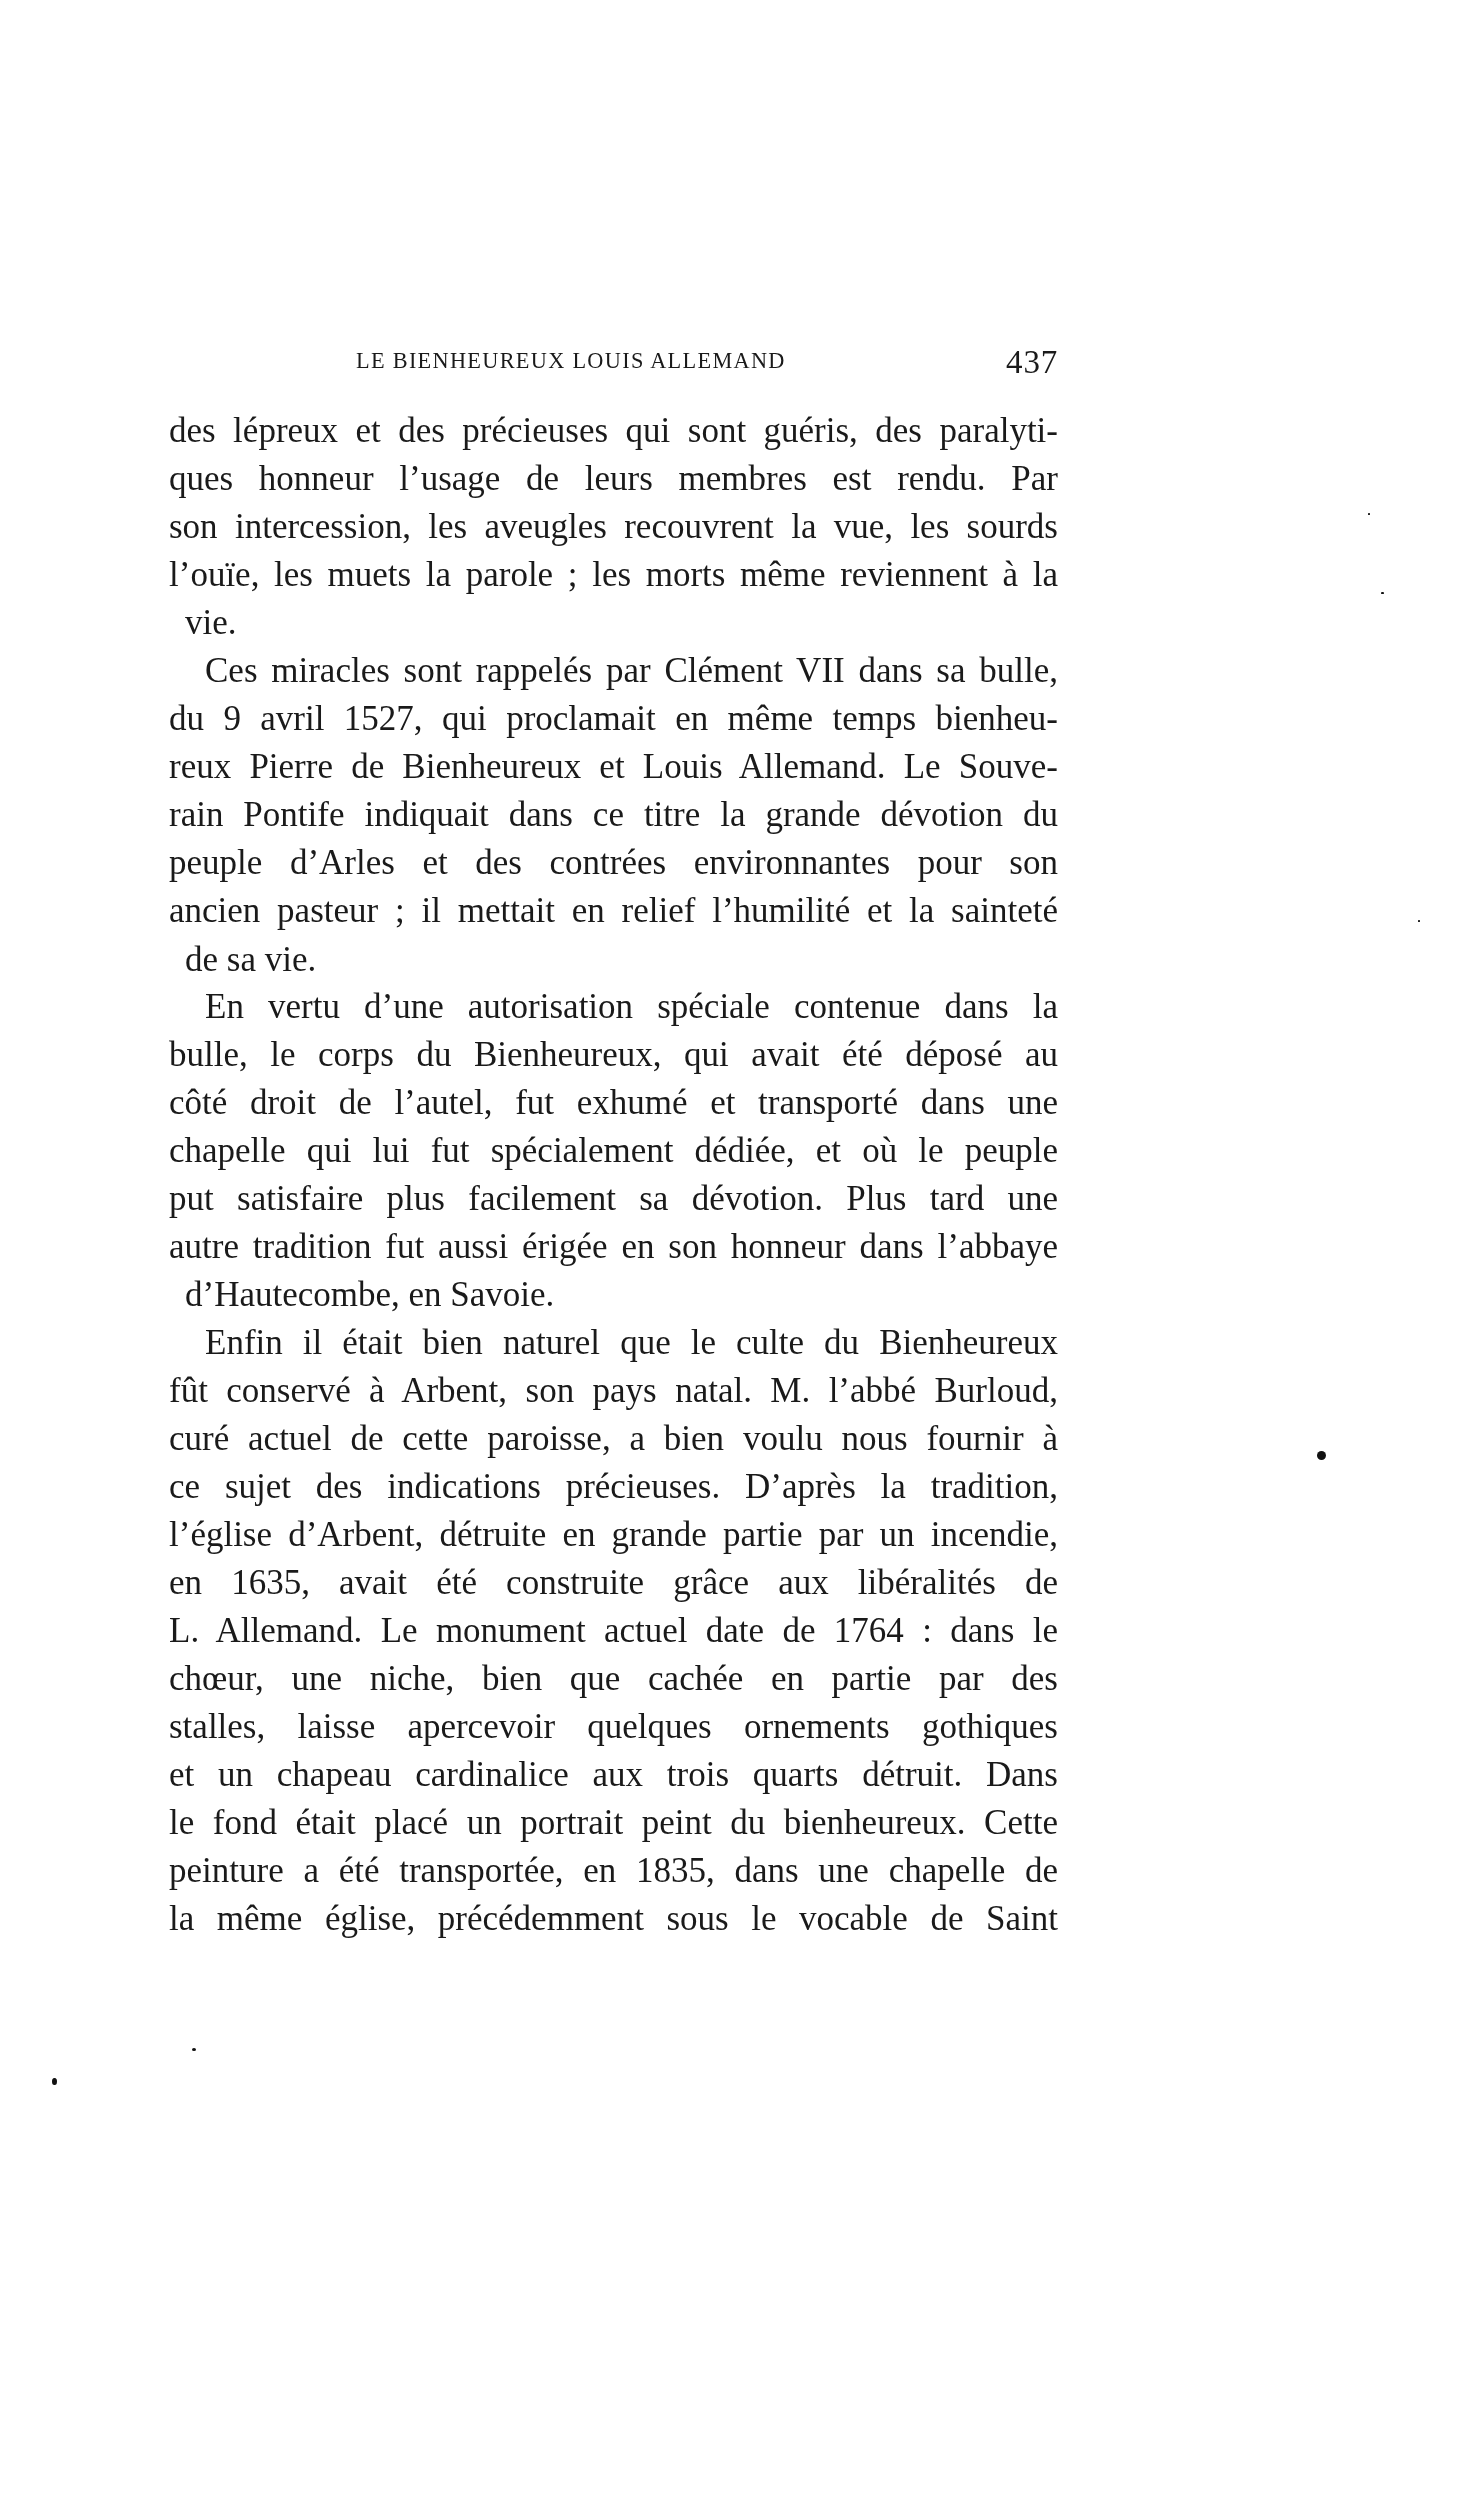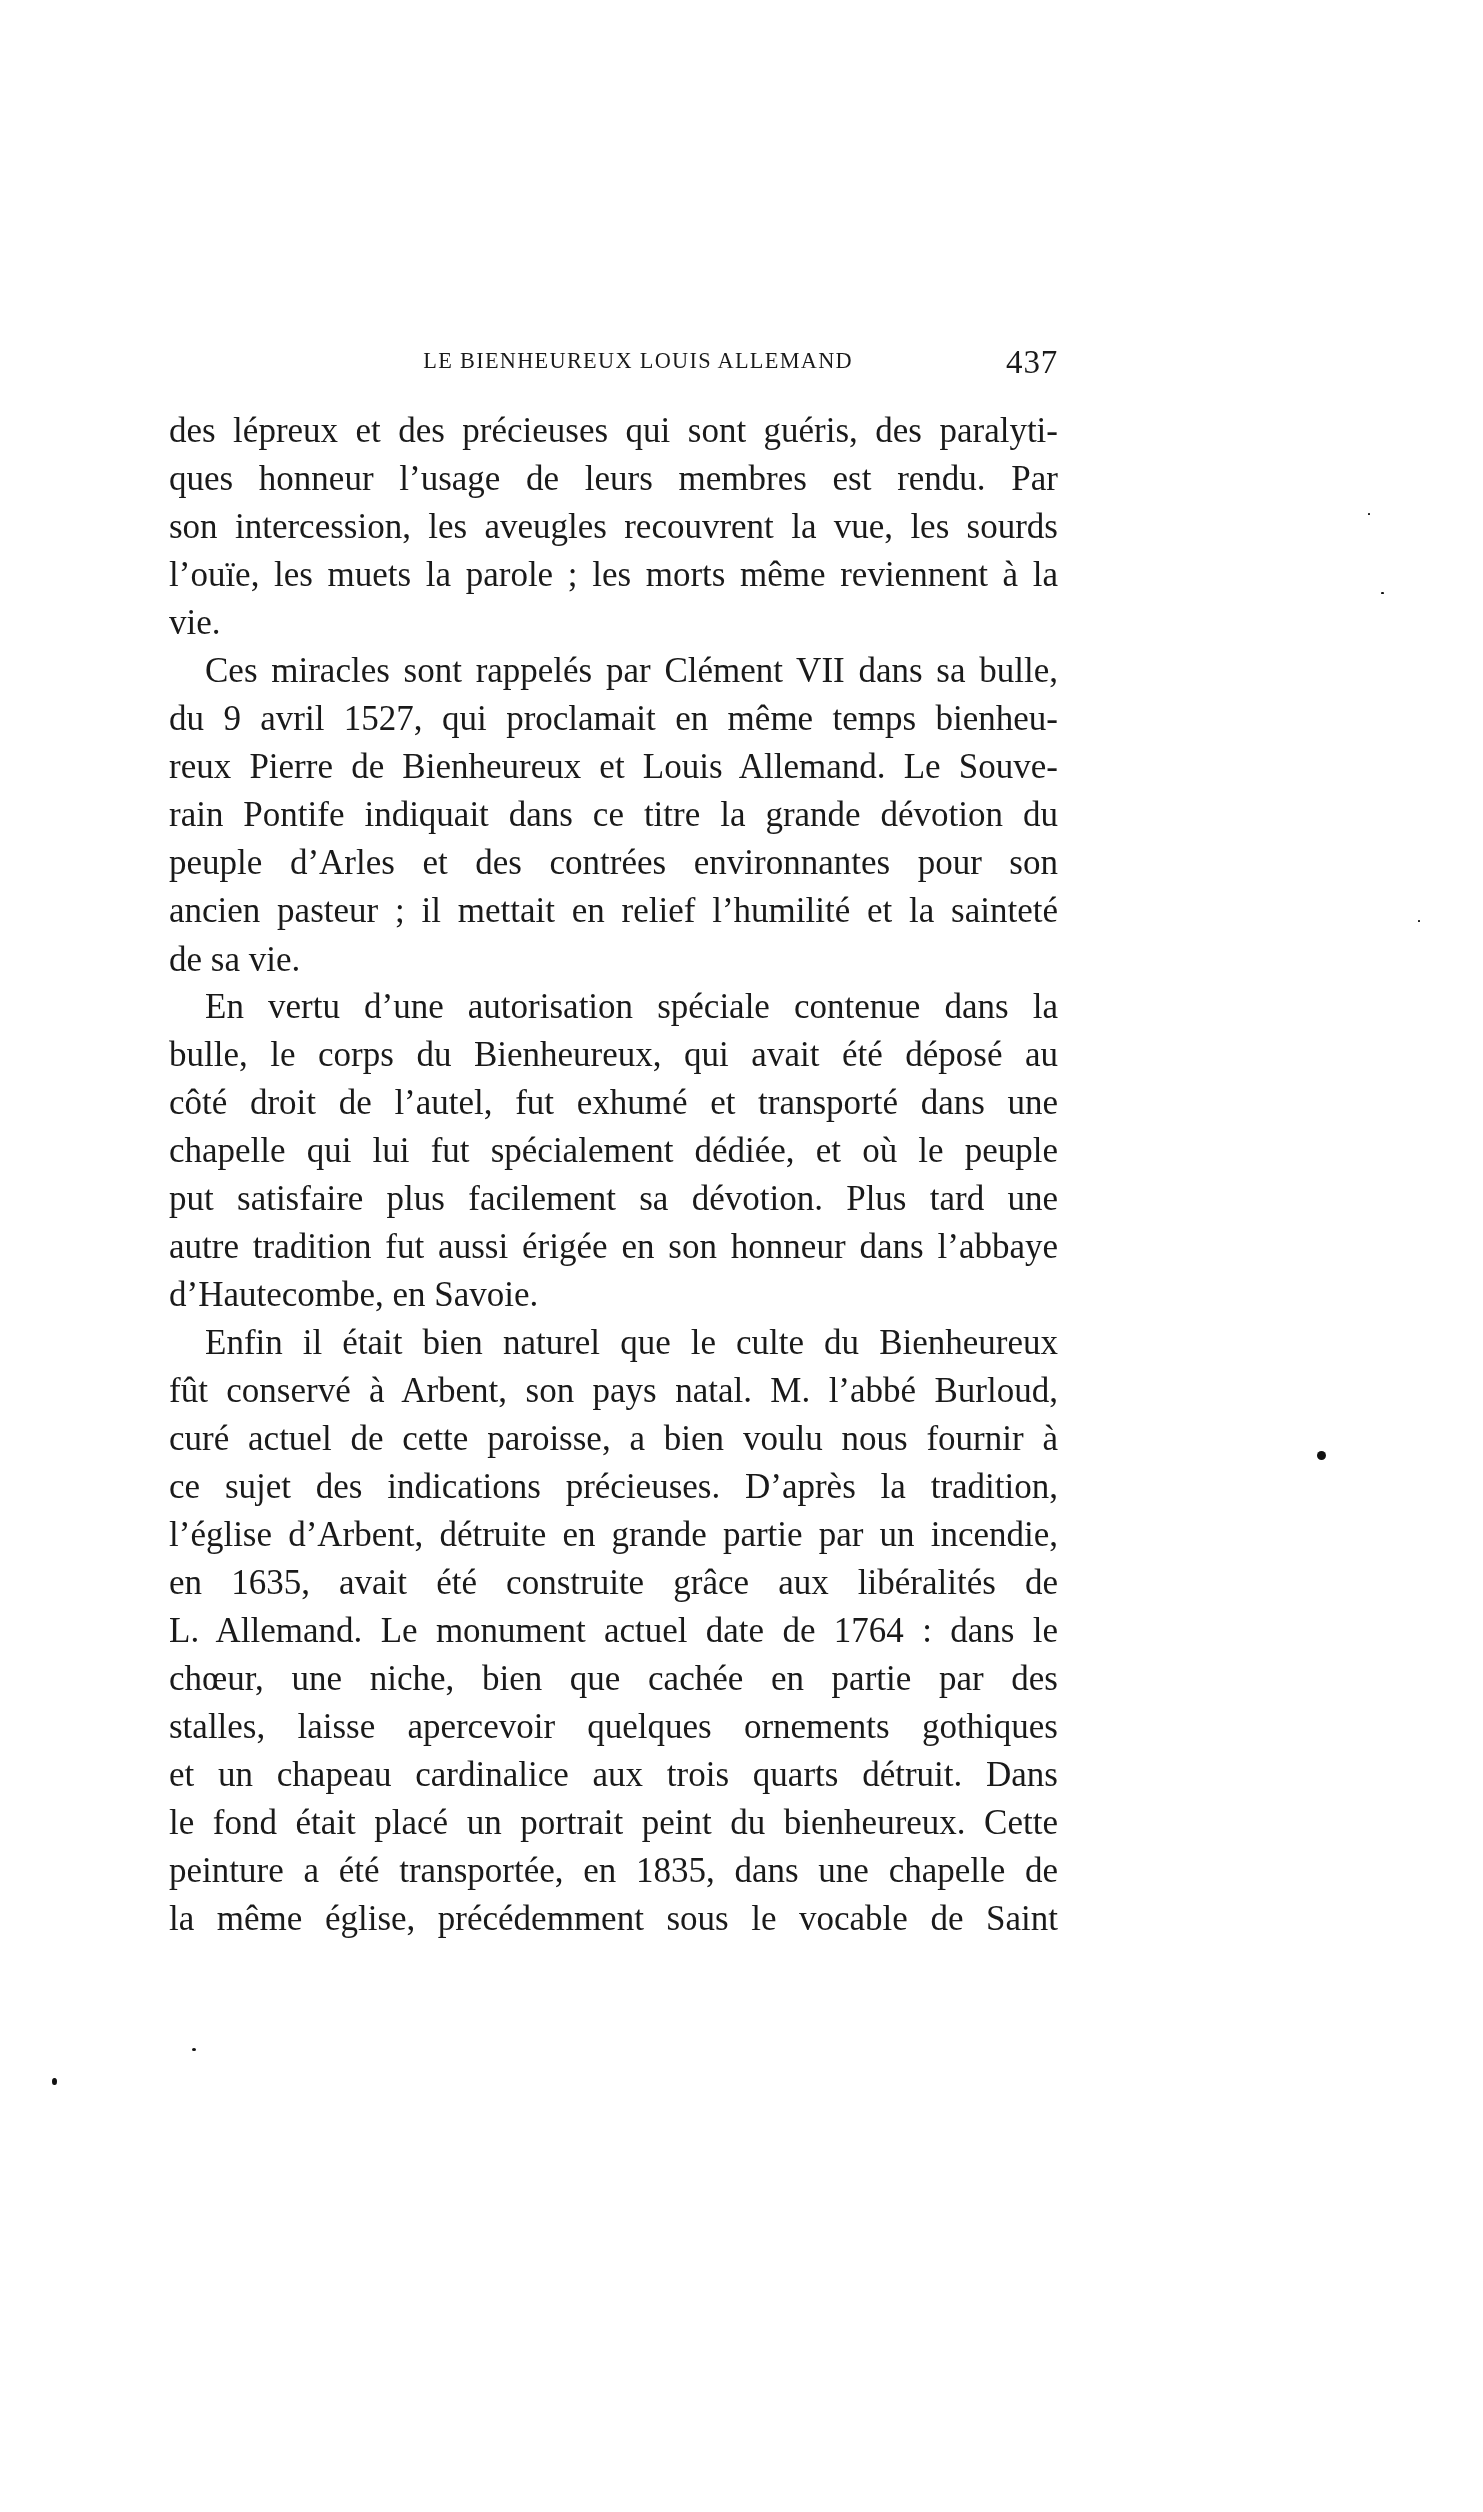--- a/index.html
+++ b/index.html
@@ -30,7 +30,7 @@
     letter-spacing: 1.3px;
     line-height: 30px;
     white-space: nowrap;
-    text-align: right;
+    text-align: left;
   }
   .page-number {
     position: absolute;

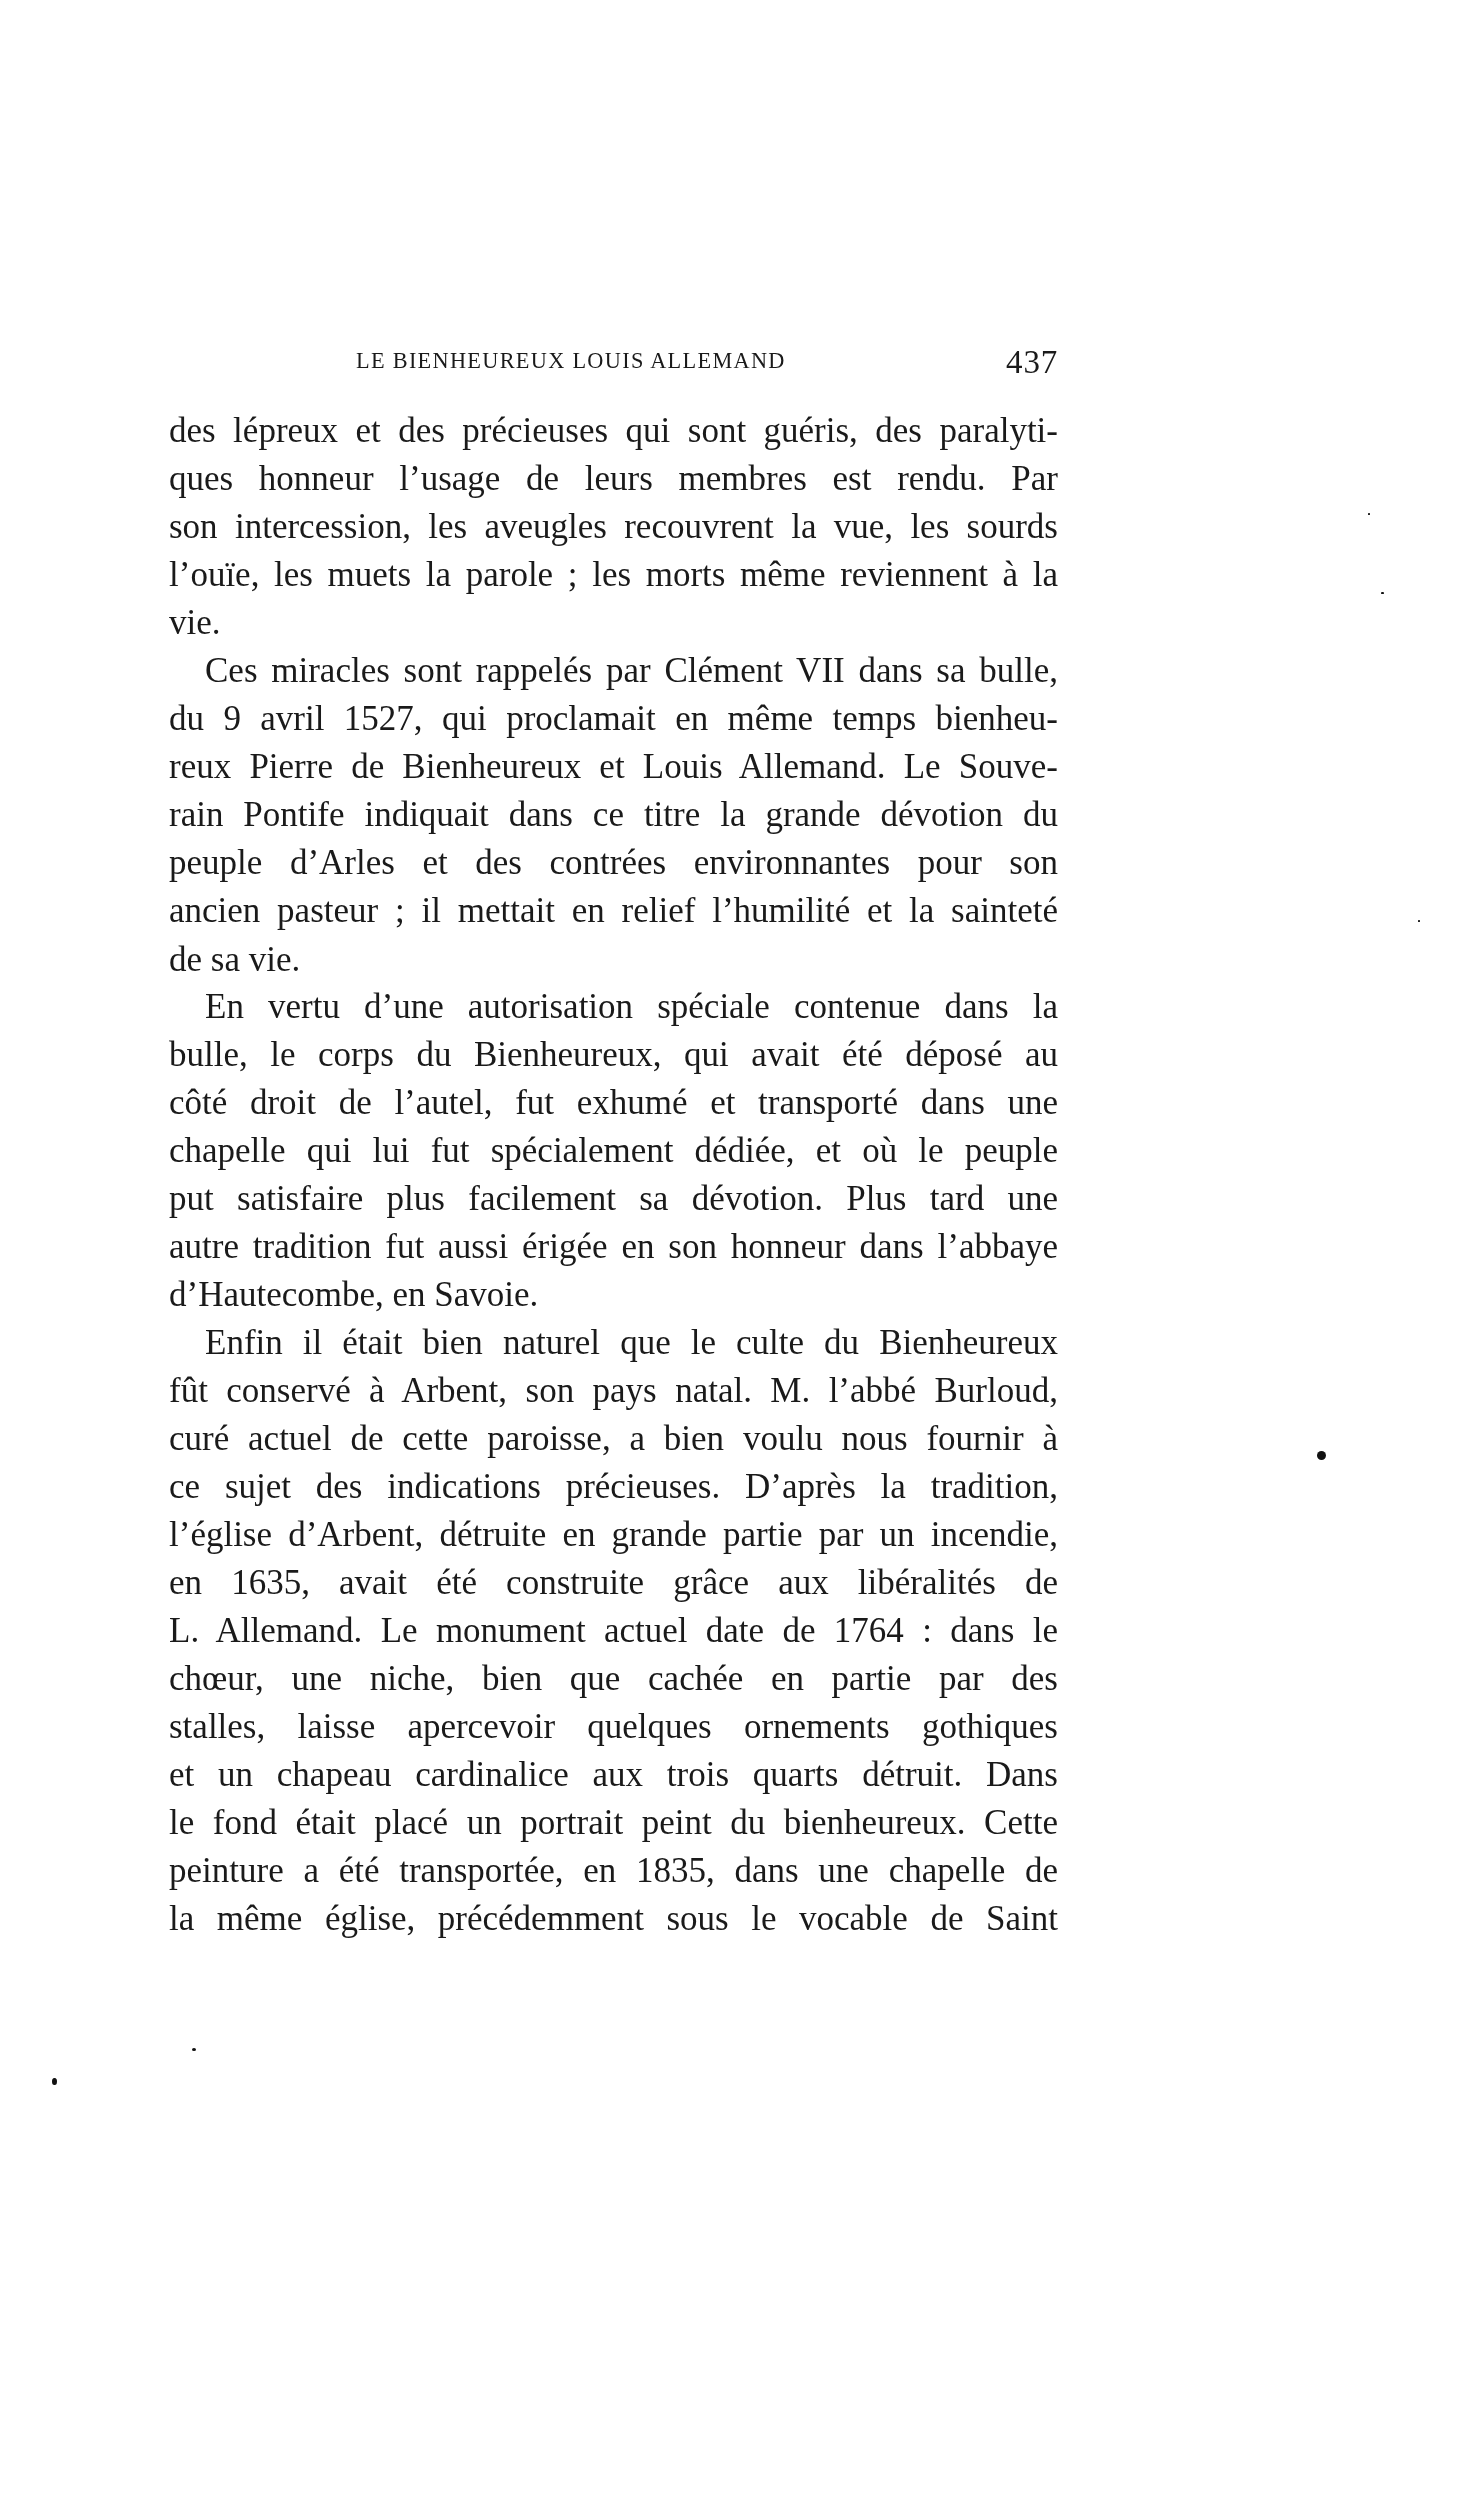--- a/index.html
+++ b/index.html
@@ -65,6 +65,7 @@
   .line.last {
     text-align: left;
     text-align-last: left;
+    margin-left: 16px;
   }
   .speck {
     position: absolute;

